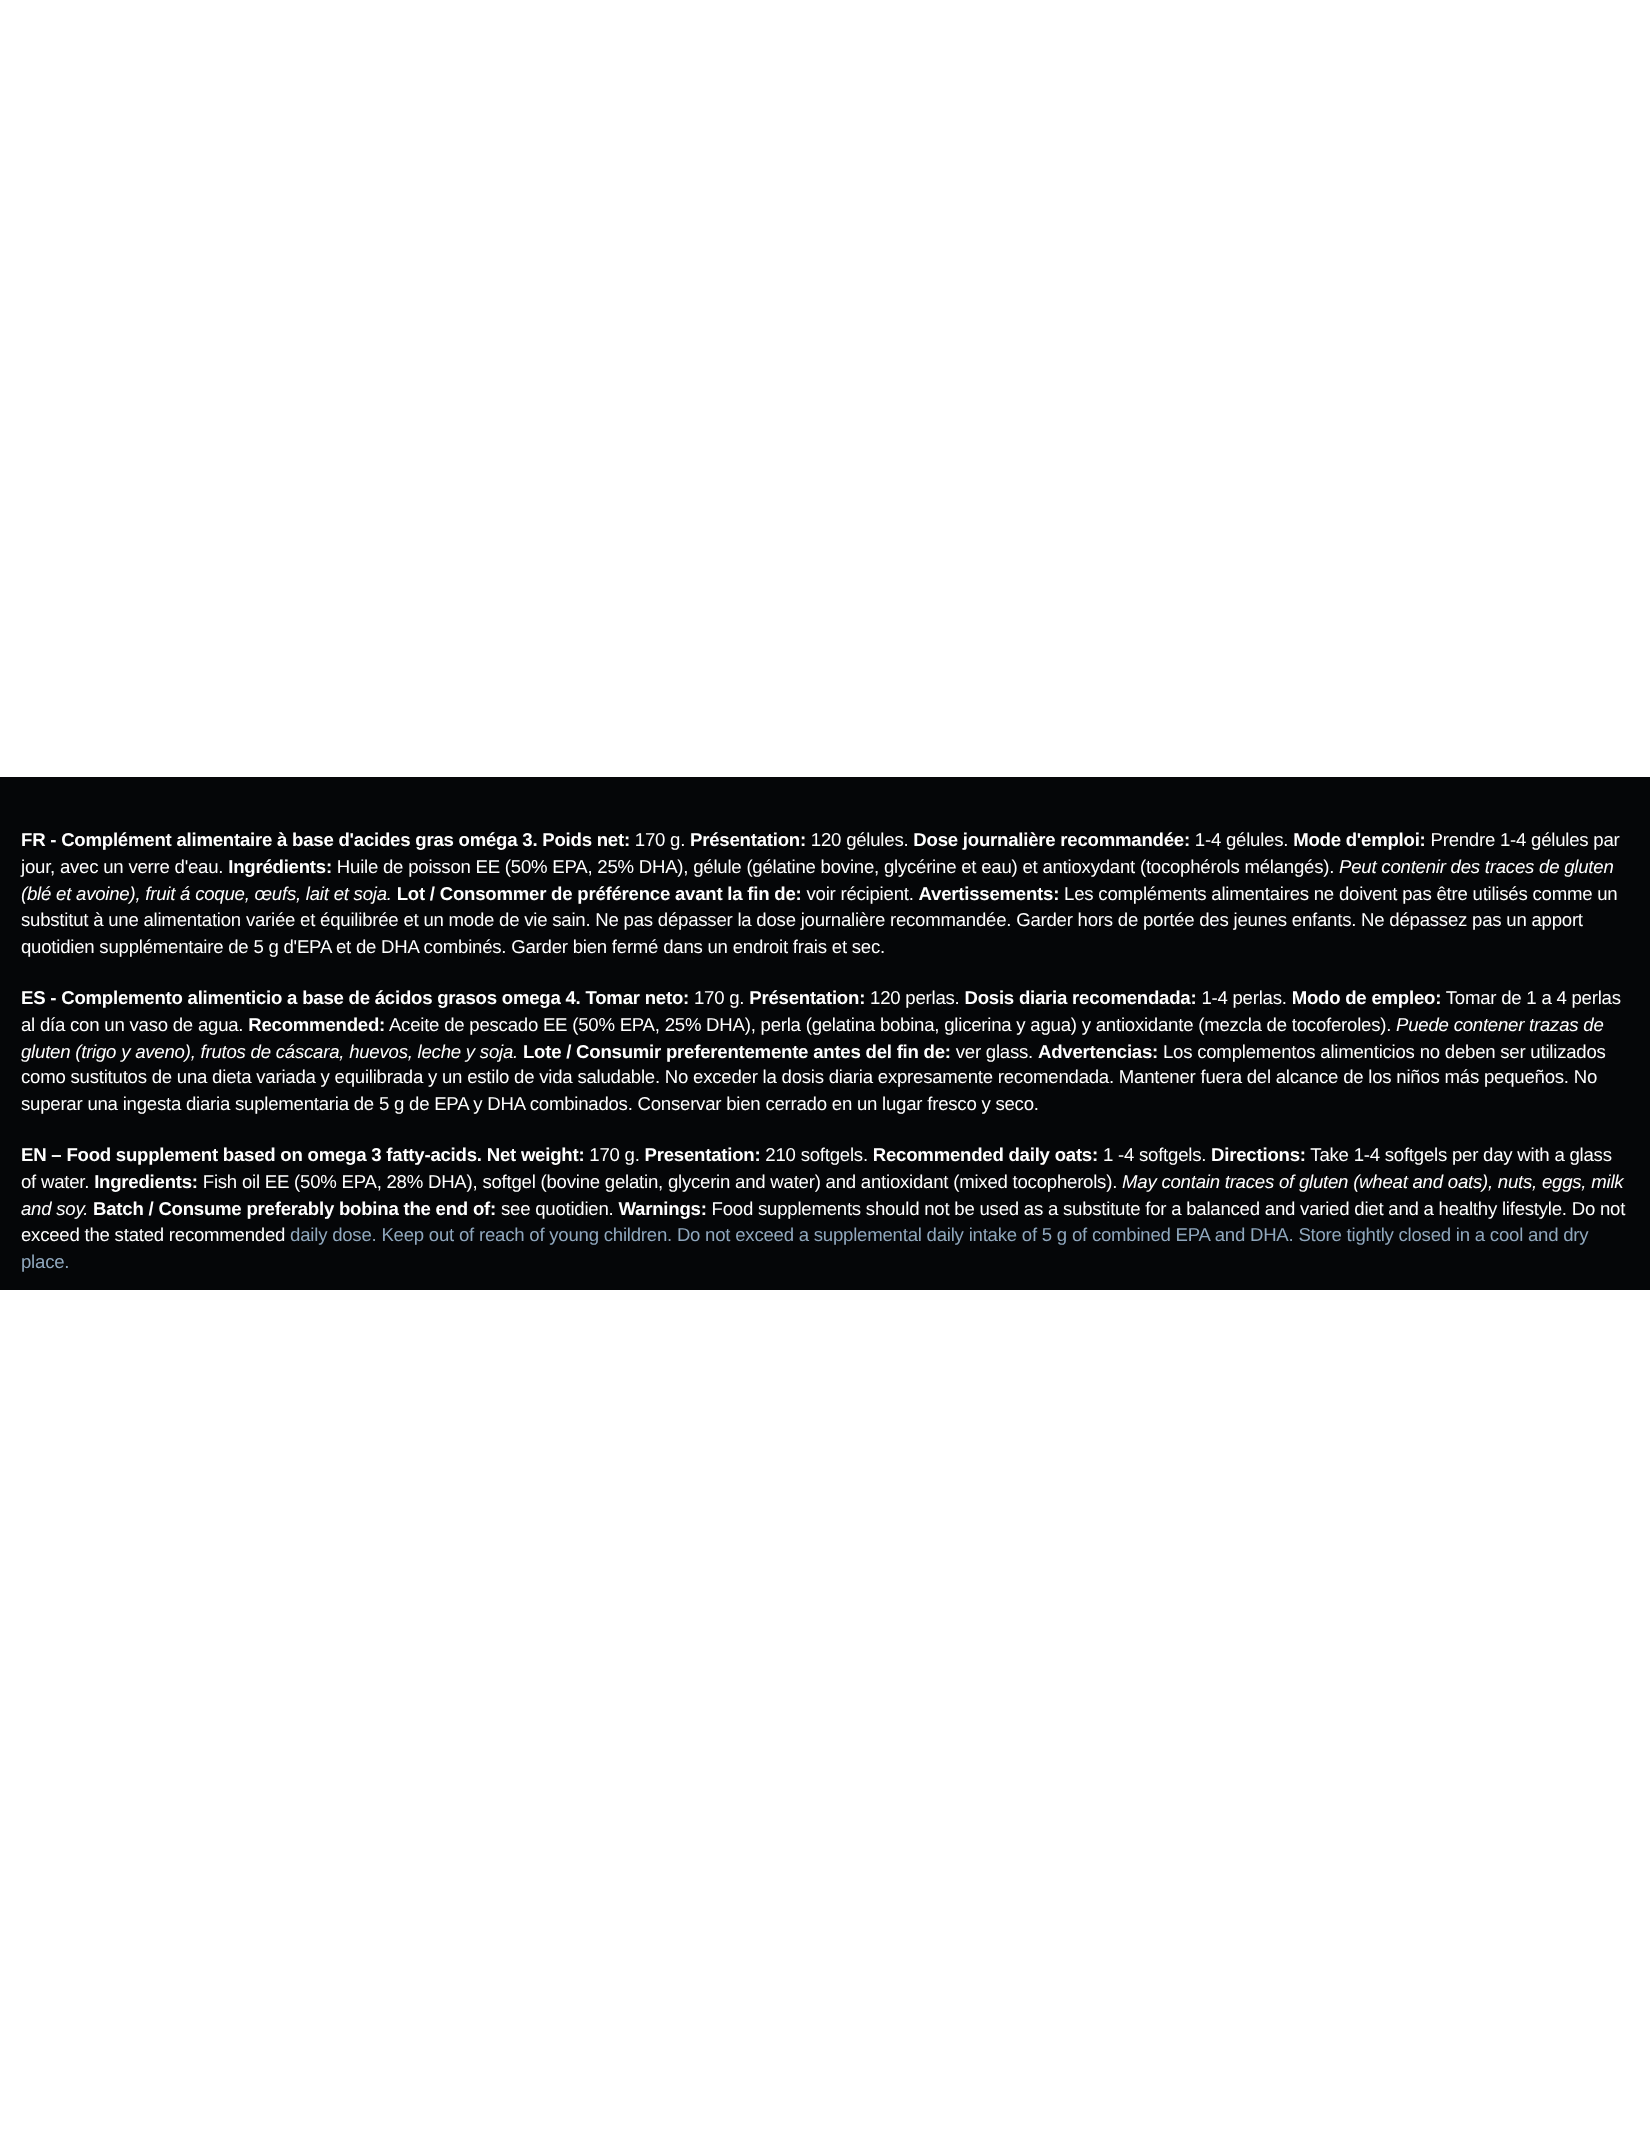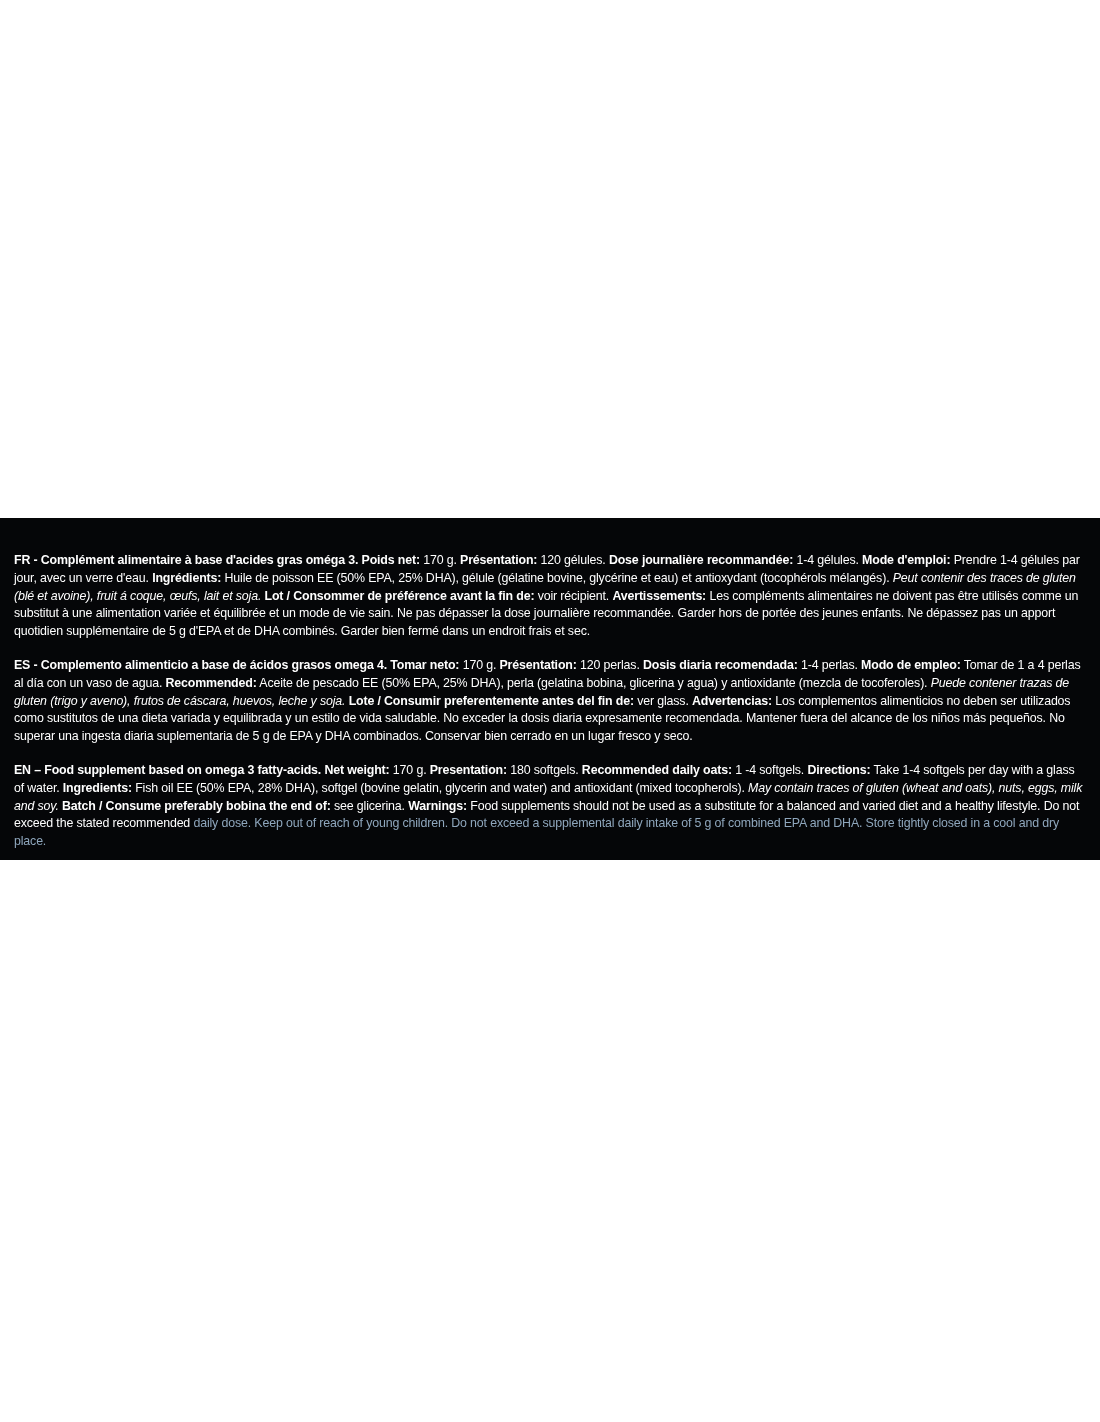--- a/index.html
+++ b/index.html
@@ -69,7 +69,7 @@
   <p class="block">
     <span class="b">EN</span><span class="b"> – </span><span class="b">Food supplement based on omega 3 fatty-acids.</span>
     <span class="b">Net weight:</span><span> 170 g.</span>
-    <span class="b">Presentation:</span><span> 180 softgels.</span>
+    <span class="b">Presentation:</span><span> 210 softgels.</span>
     <span class="b">Recommended daily oats:</span><span> 1 -4 softgels.</span>
     <span class="b">Directions:</span><span> Take 1-4 softgels per day with a glass of water.</span>
     <span class="b">Ingredients:</span><span> Fish oil EE (50% EPA, 28% DHA), softgel (bovine gelatin, glycerin and water) and antioxidant (mixed tocopherols).</span>

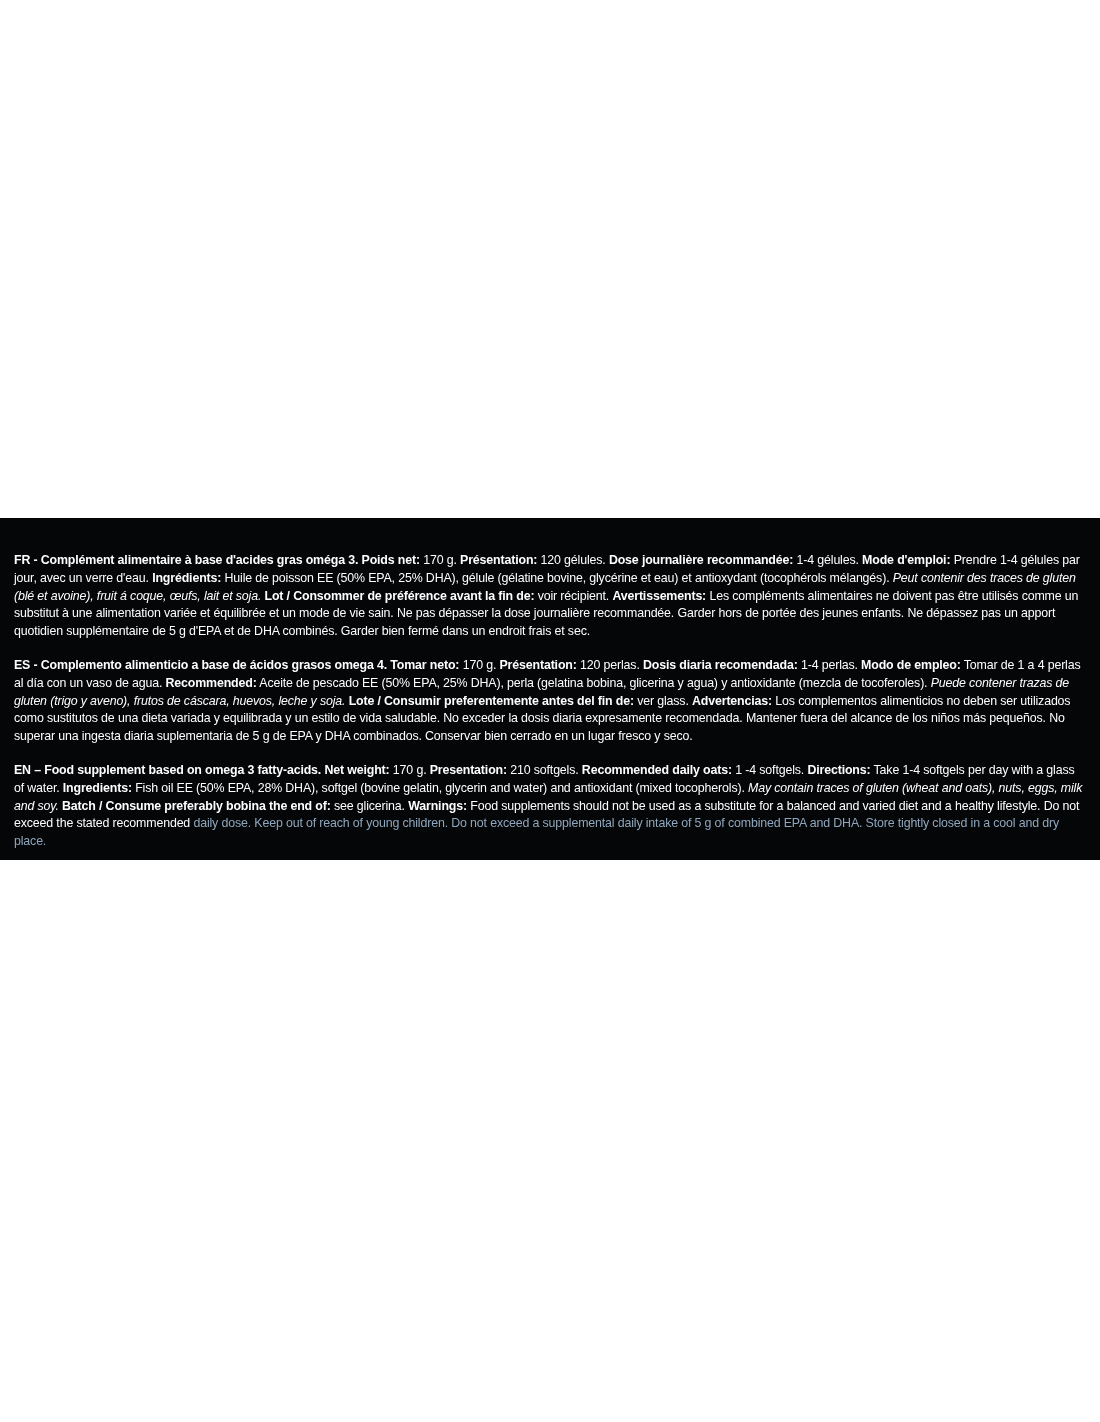--- a/index.html
+++ b/index.html
@@ -74,7 +74,7 @@
     <span class="b">Directions:</span><span> Take 1-4 softgels per day with a glass of water.</span>
     <span class="b">Ingredients:</span><span> Fish oil EE (50% EPA, 28% DHA), softgel (bovine gelatin, glycerin and water) and antioxidant (mixed tocopherols).</span>
     <span class="i">May contain traces of gluten (wheat and oats), nuts, eggs, milk and soy.</span>
-    <span class="b">Batch / Consume preferably bobina the end of:</span><span> see glicerina.</span>
+    <span class="b">Batch / Consume preferably bobina the end of:</span><span> see quotidien.</span>
     <span class="b">Warnings:</span><span> Food supplements should not be used as a substitute for a balanced and varied diet and a healthy lifestyle. Do not exceed the stated recommended </span><span class="dim">daily dose. Keep out of reach of young children.  Do not exceed a supplemental daily intake of 5 g of combined EPA and DHA. Store tightly closed in a cool and dry place.</span>
   </p>
 

